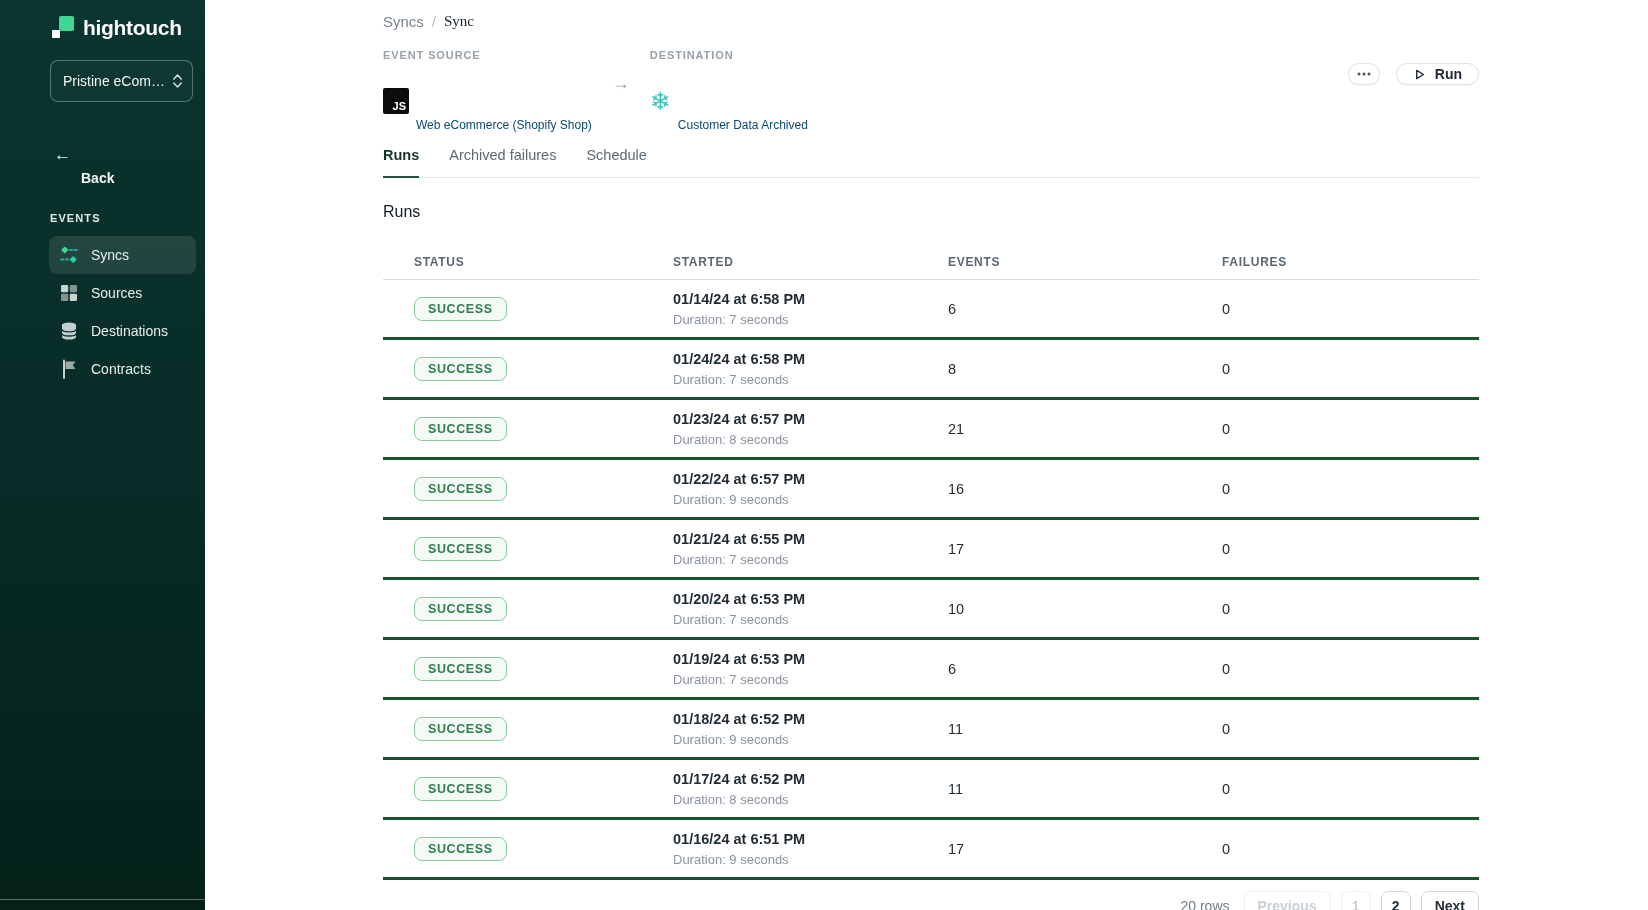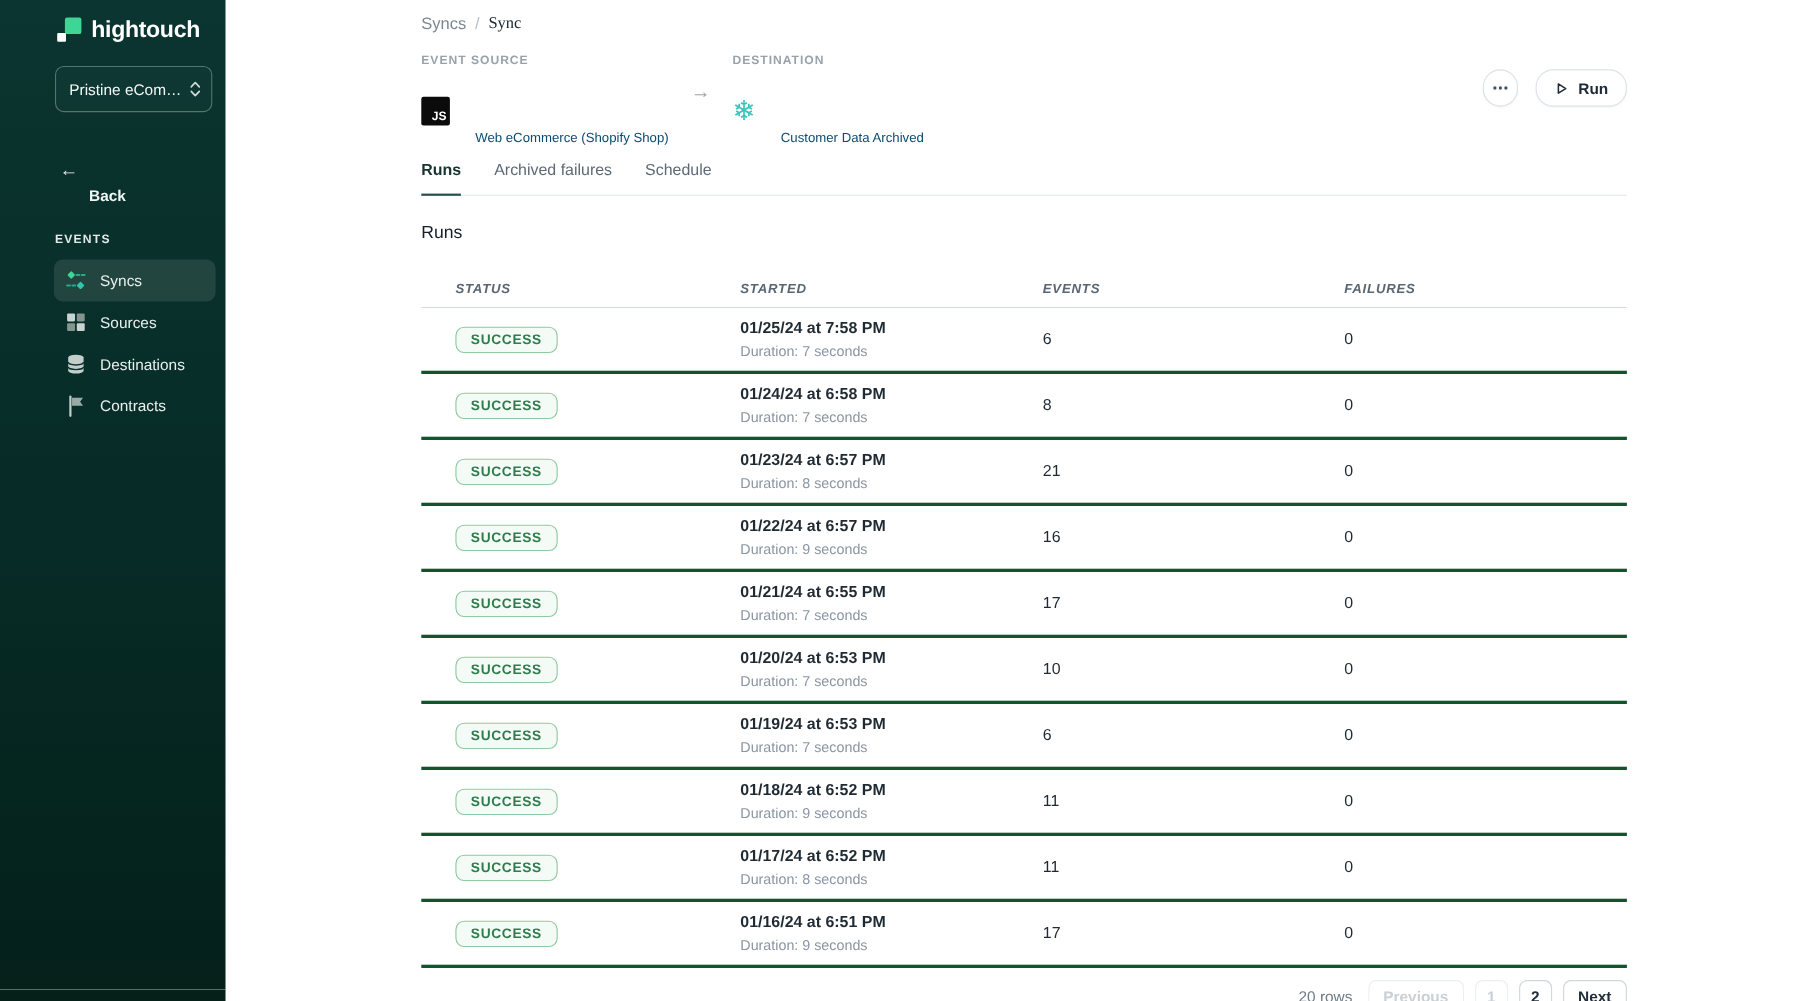--- a/index.html
+++ b/index.html
@@ -68,7 +68,7 @@
   .header-actions { display:flex; gap:16px; align-items:center; margin-top:14px; }
   .btn {
     display:flex; align-items:center; justify-content:center; gap:9px; background:#ffffff;
-    border:1px solid #dde2e7; border-radius:16px; height:34px; cursor:pointer;
+    border:1px solid #dde2e7; border-radius:16px; height:22px; cursor:pointer;
     font-size:14px; font-weight:700; color:#1d2935; box-shadow:0 1px 2px rgba(20,30,40,0.04);
   }
   .btn-more { width:32px; }

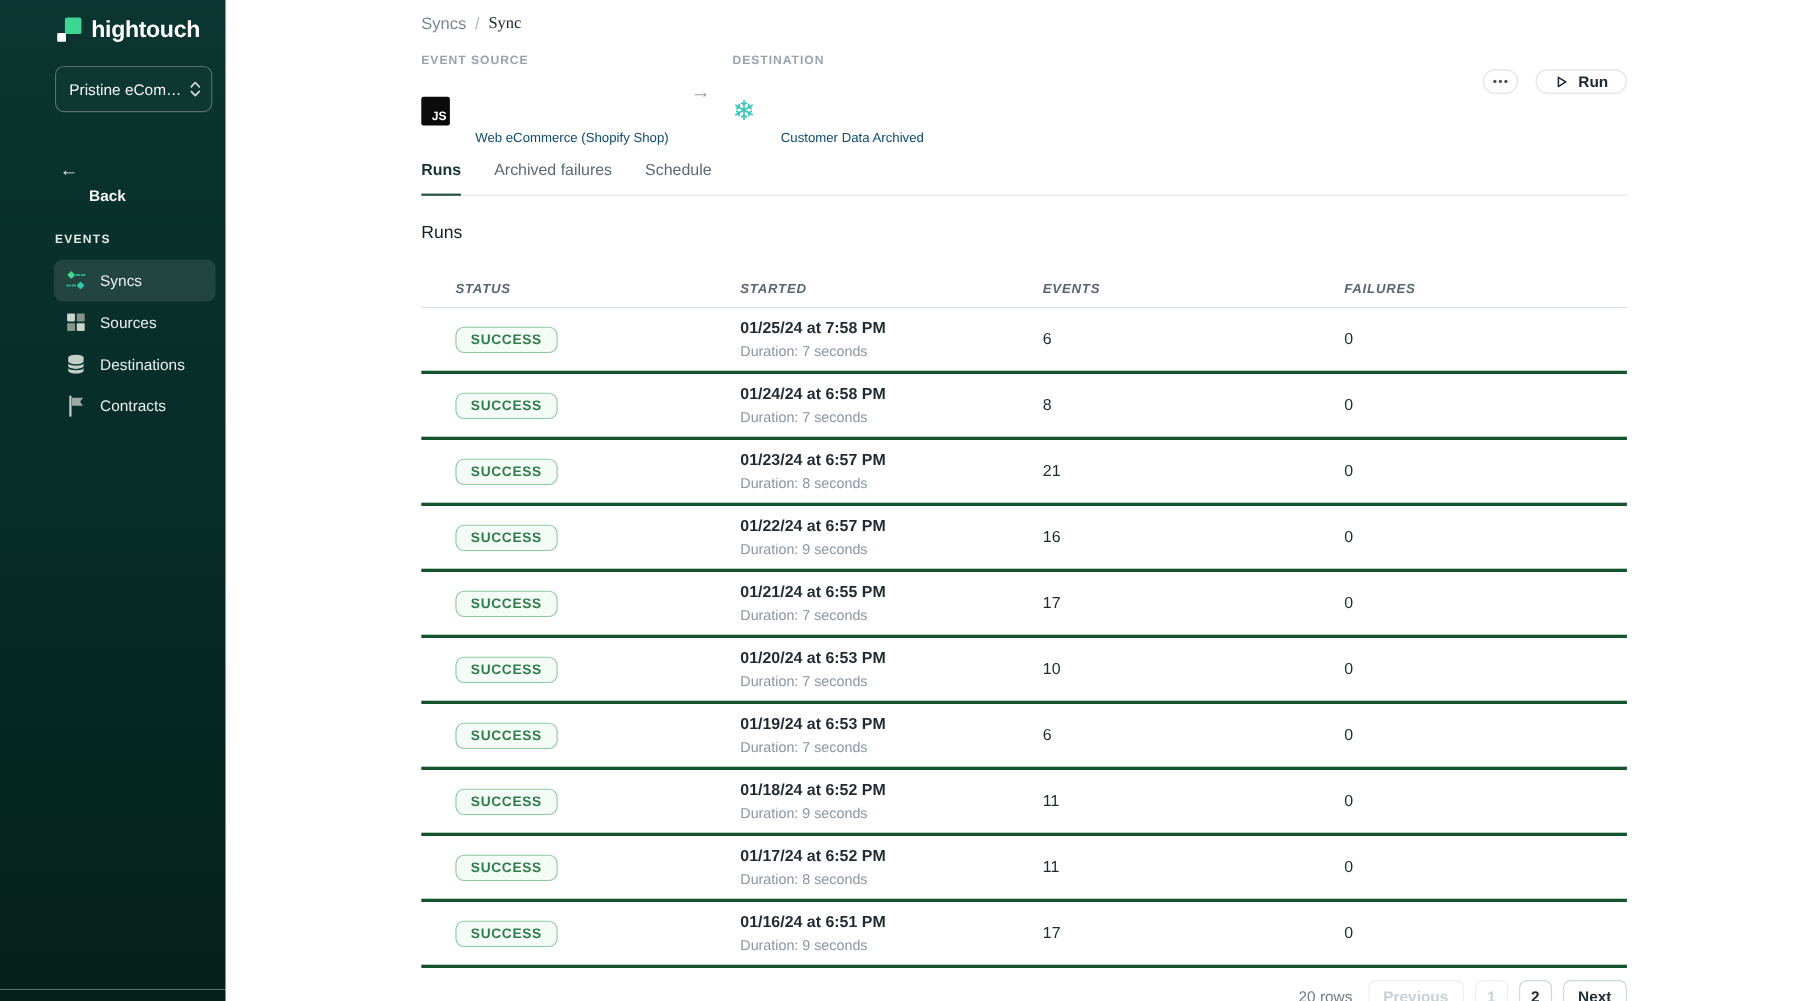--- a/index.html
+++ b/index.html
@@ -58,7 +58,7 @@
   .page-header { display:flex; justify-content:space-between; align-items:flex-start; margin-top:19px; }
   .src-dst { display:flex; gap:20px; }
   .sd-block .sd-label { font-size:11px; font-weight:700; letter-spacing:0.9px; color:#98a2ab; margin-bottom:9px; }
-  .sd-row { display:flex; align-items:center; gap:23px;justify-content:center; }
+  .sd-row { display:flex; align-items:center; gap:7px;justify-content:center; }
   .sd-name { font-size:12px; color:#0c4a6e;margin-top:48px; }
   .js-icon { position:relative; width:26px; height:26px; background:#0b0b0b; border-radius:2px; }
   .js-icon span { position:absolute; right:3px; bottom:2px; color:#ffffff; font-size:11px; font-weight:700; }

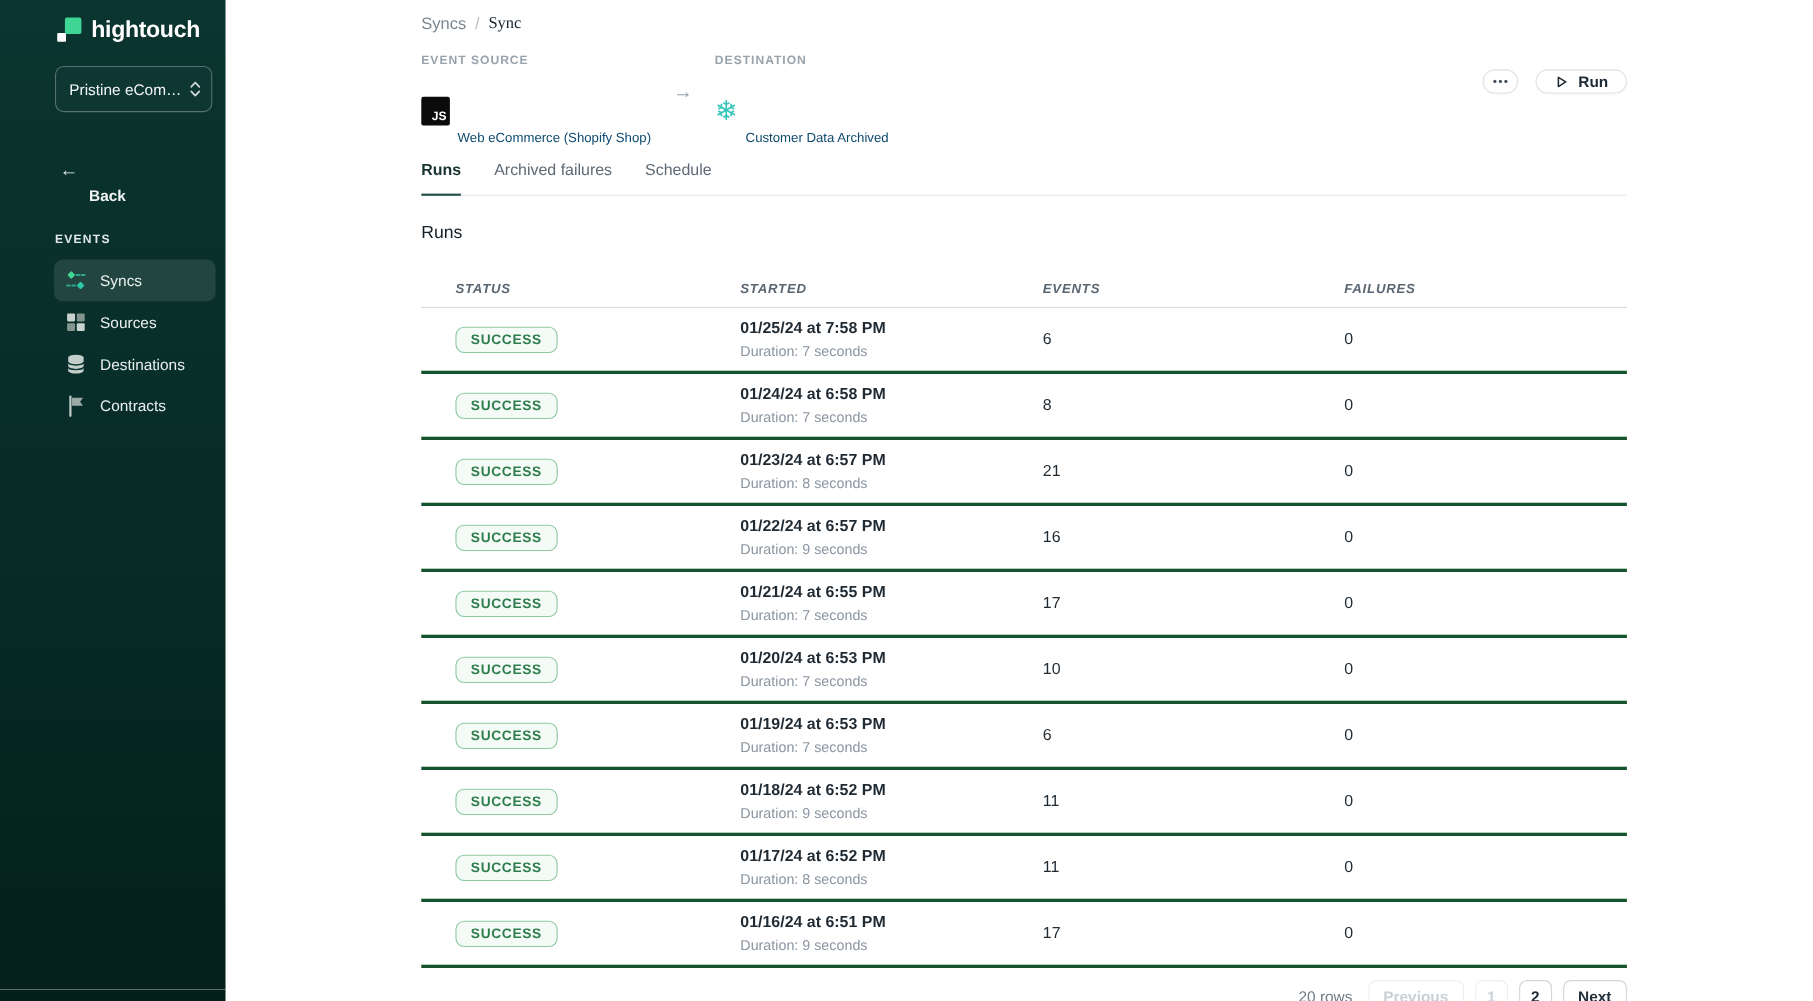--- a/index.html
+++ b/index.html
@@ -82,7 +82,7 @@
 
   .grid-row { display:grid; grid-template-columns:259px 275px 274px 1fr; padding-left:31px; align-items:center; }
   .thead { margin-top:23px; height:36px; border-bottom:1px solid #d7dce0; }
-  .th { font-size:12px; font-weight:700; letter-spacing:0.7px; color:#5a6672;font-style:italic; }
+  .th { font-size:12px; font-weight:700; letter-spacing:0.7px; color:#5a6672; }
   .tr { height:60px; border-bottom:3px solid #14532d; cursor:pointer; }
   .badge {
     display:inline-block; padding:4px 13px; border:1px solid #8ec9a0; border-radius:8px;

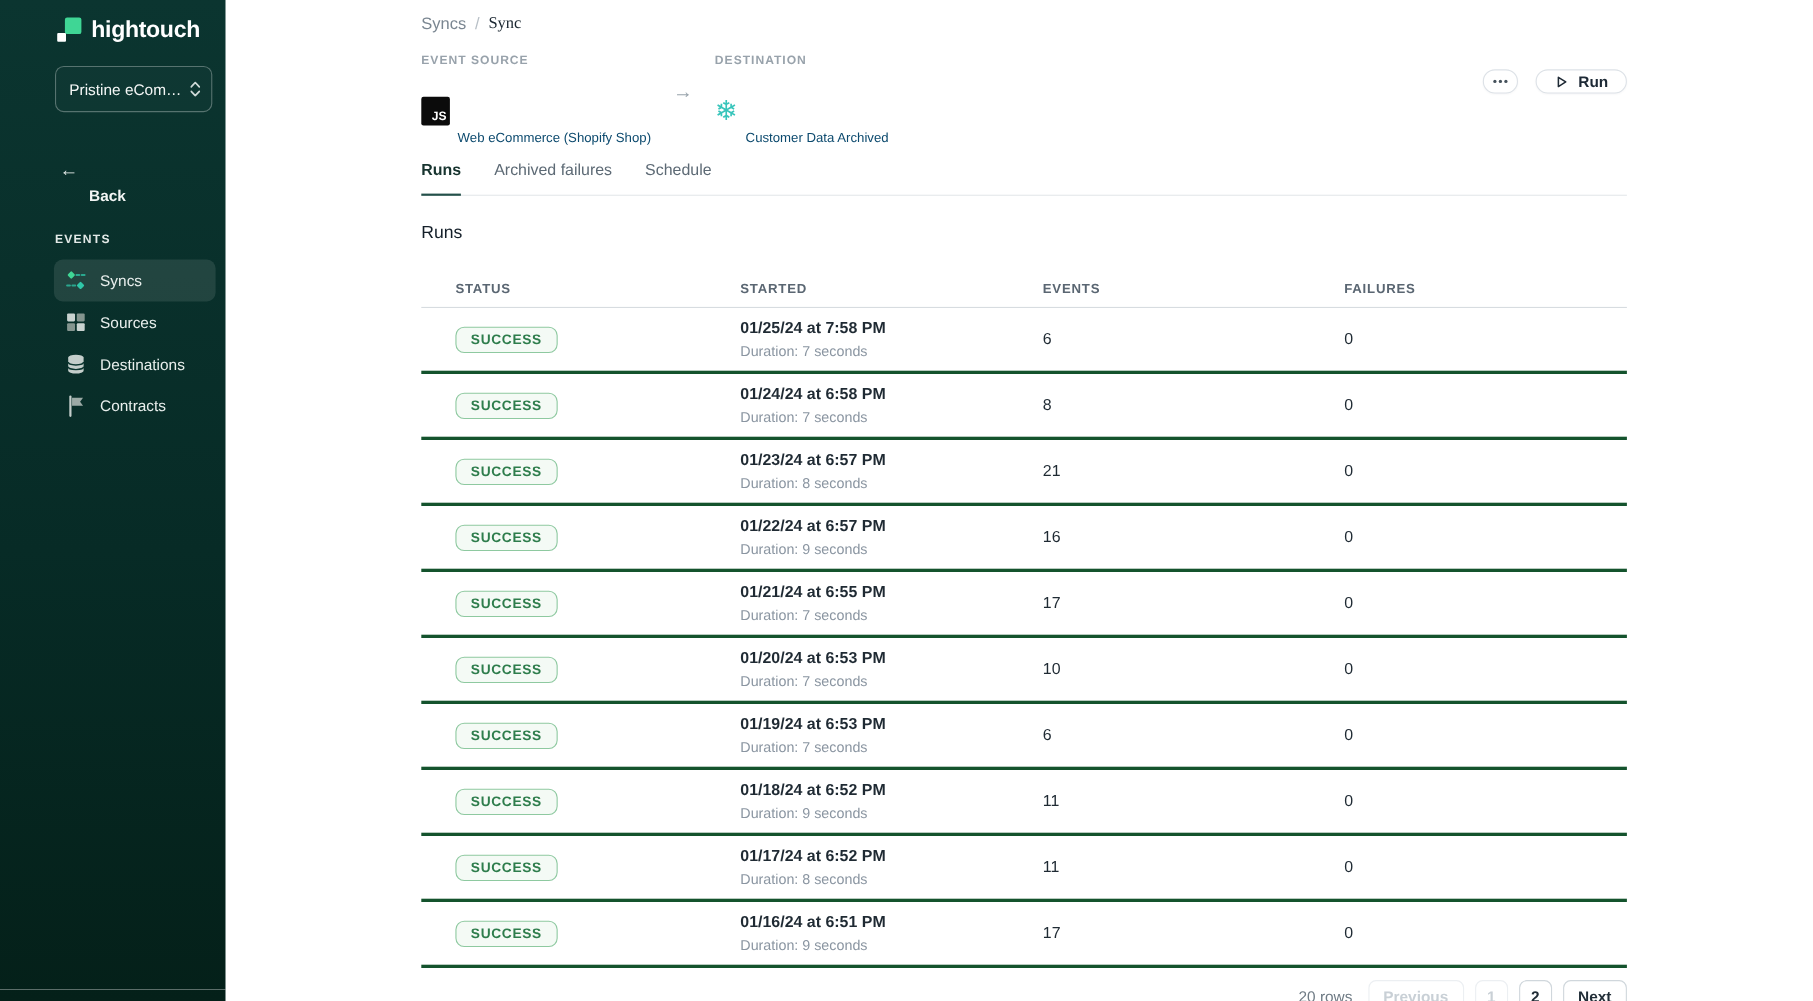--- a/index.html
+++ b/index.html
@@ -250,7 +250,7 @@
       <div class="grid-row tr">
         <div class="td"><span class="badge">SUCCESS</span></div>
         <div class="td">
-          <div class="run-date">01/25/24 at 7:58 PM</div>
+          <div class="run-date">01/14/24 at 6:58 PM</div>
           <div class="run-duration">Duration: 7 seconds</div>
         </div>
         <div class="td num-cell">6</div>

